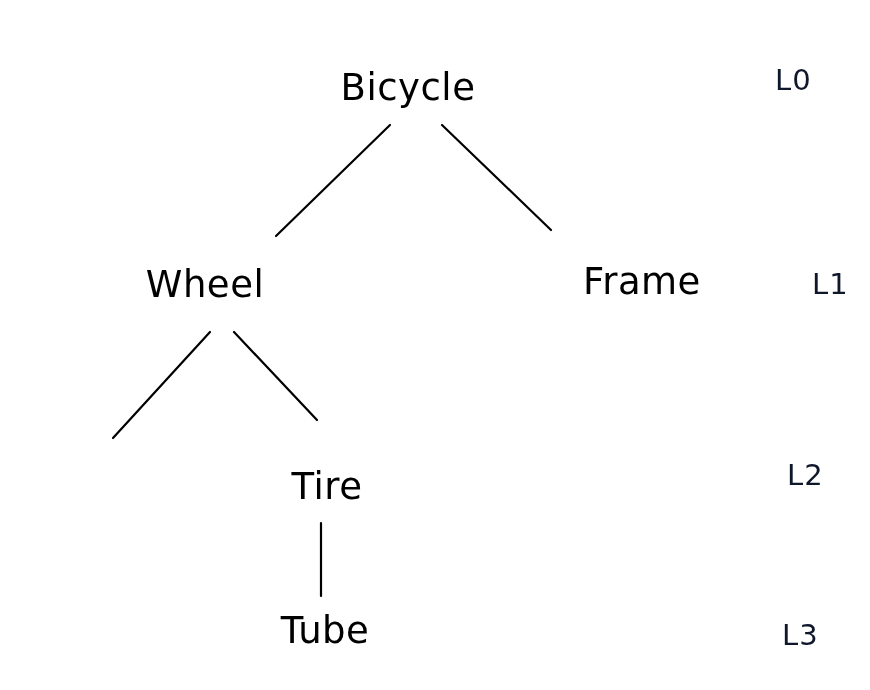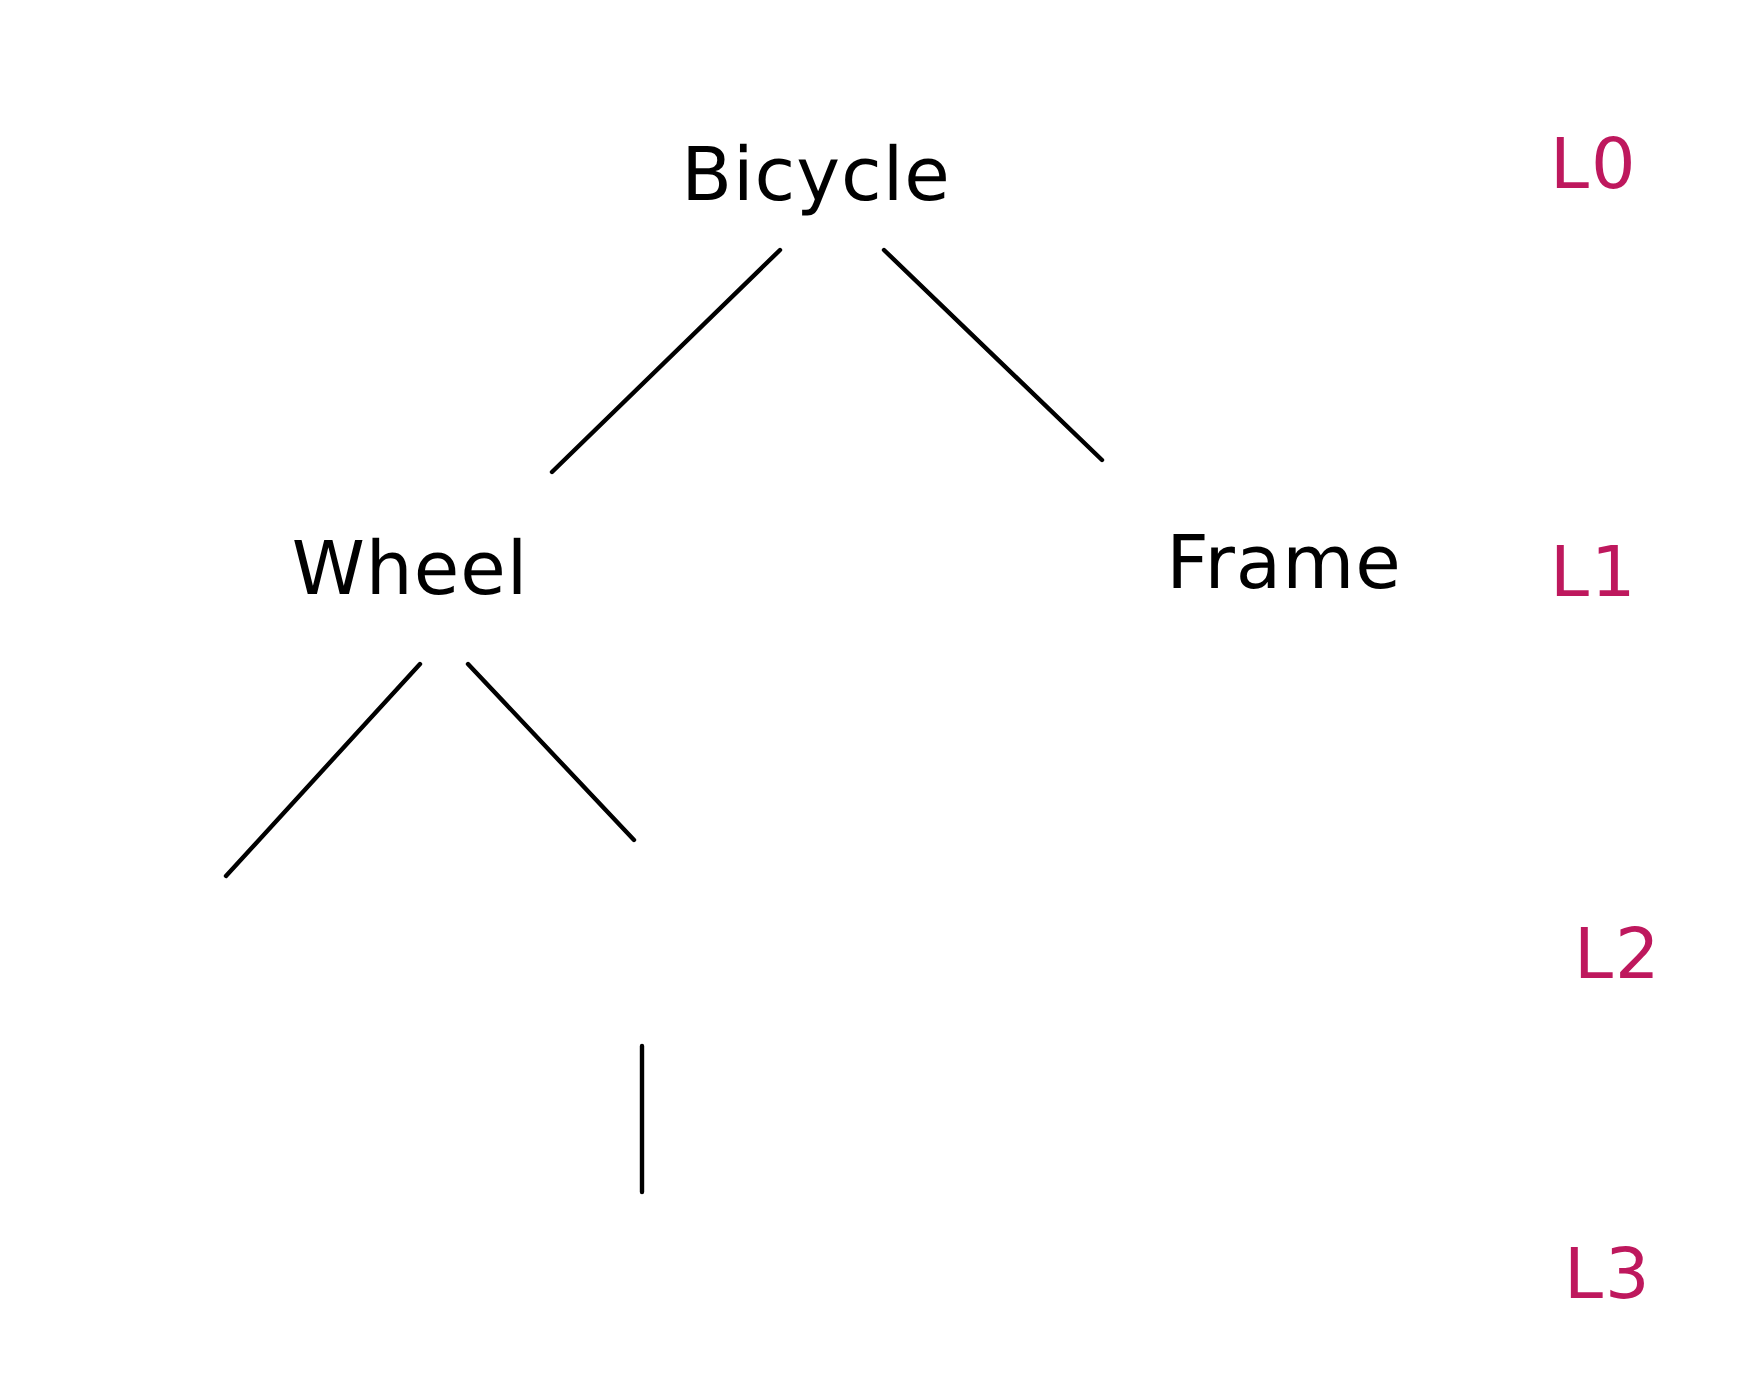--- a/index.html
+++ b/index.html
@@ -40,12 +40,12 @@
   }
   .level-label {
     position: absolute;
-    color: #be185d;
+    color: #0f172a;
     white-space: nowrap;
     line-height: 1;
     font-family: "DejaVu Sans", sans-serif;
     font-weight: 500;
-    font-size: 35px;
+    font-size: 29px;
     letter-spacing: 1px;
   }
   

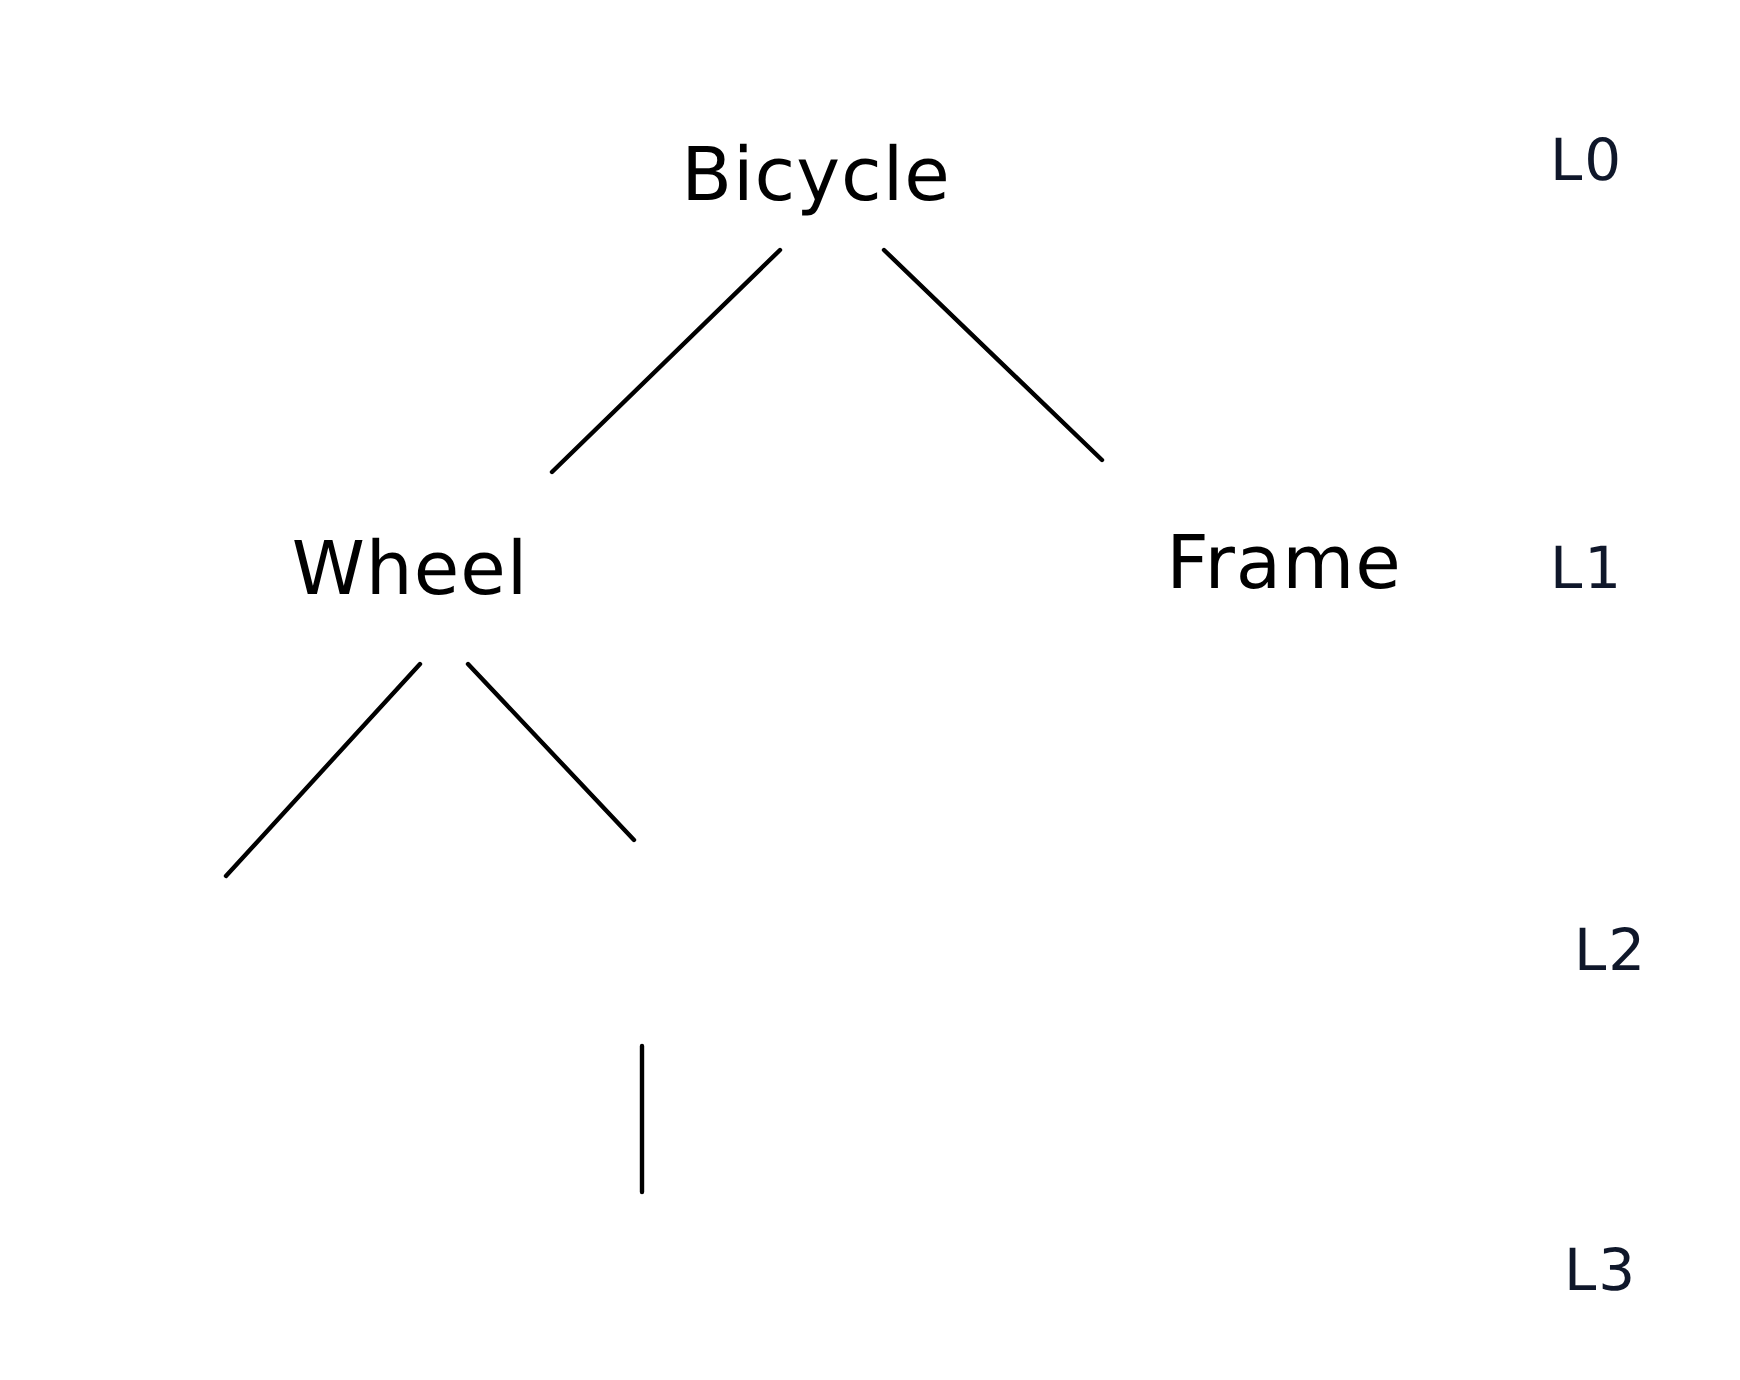--- a/index.html
+++ b/index.html
@@ -71,7 +71,7 @@
   <div class="node-label sz-node ctr" style="font-size: 37px; left: 205px; top: 266.14px;">Wheel</div>
 
   <div class="level-label" style="left: 775px; top: 65.7px;">L0</div>
-  <div class="level-label" style="left: 775px; top: 269.7px;">L1</div>
+  <div class="level-label" style="left: 812px; top: 269.7px;">L1</div>
   <div class="level-label" style="left: 775px; top: 460.7px; margin-left: 12px;">L2</div>
   <div class="level-label" style="left: 766px; top: 620.7px; margin-left: 16px;">L3</div>
 

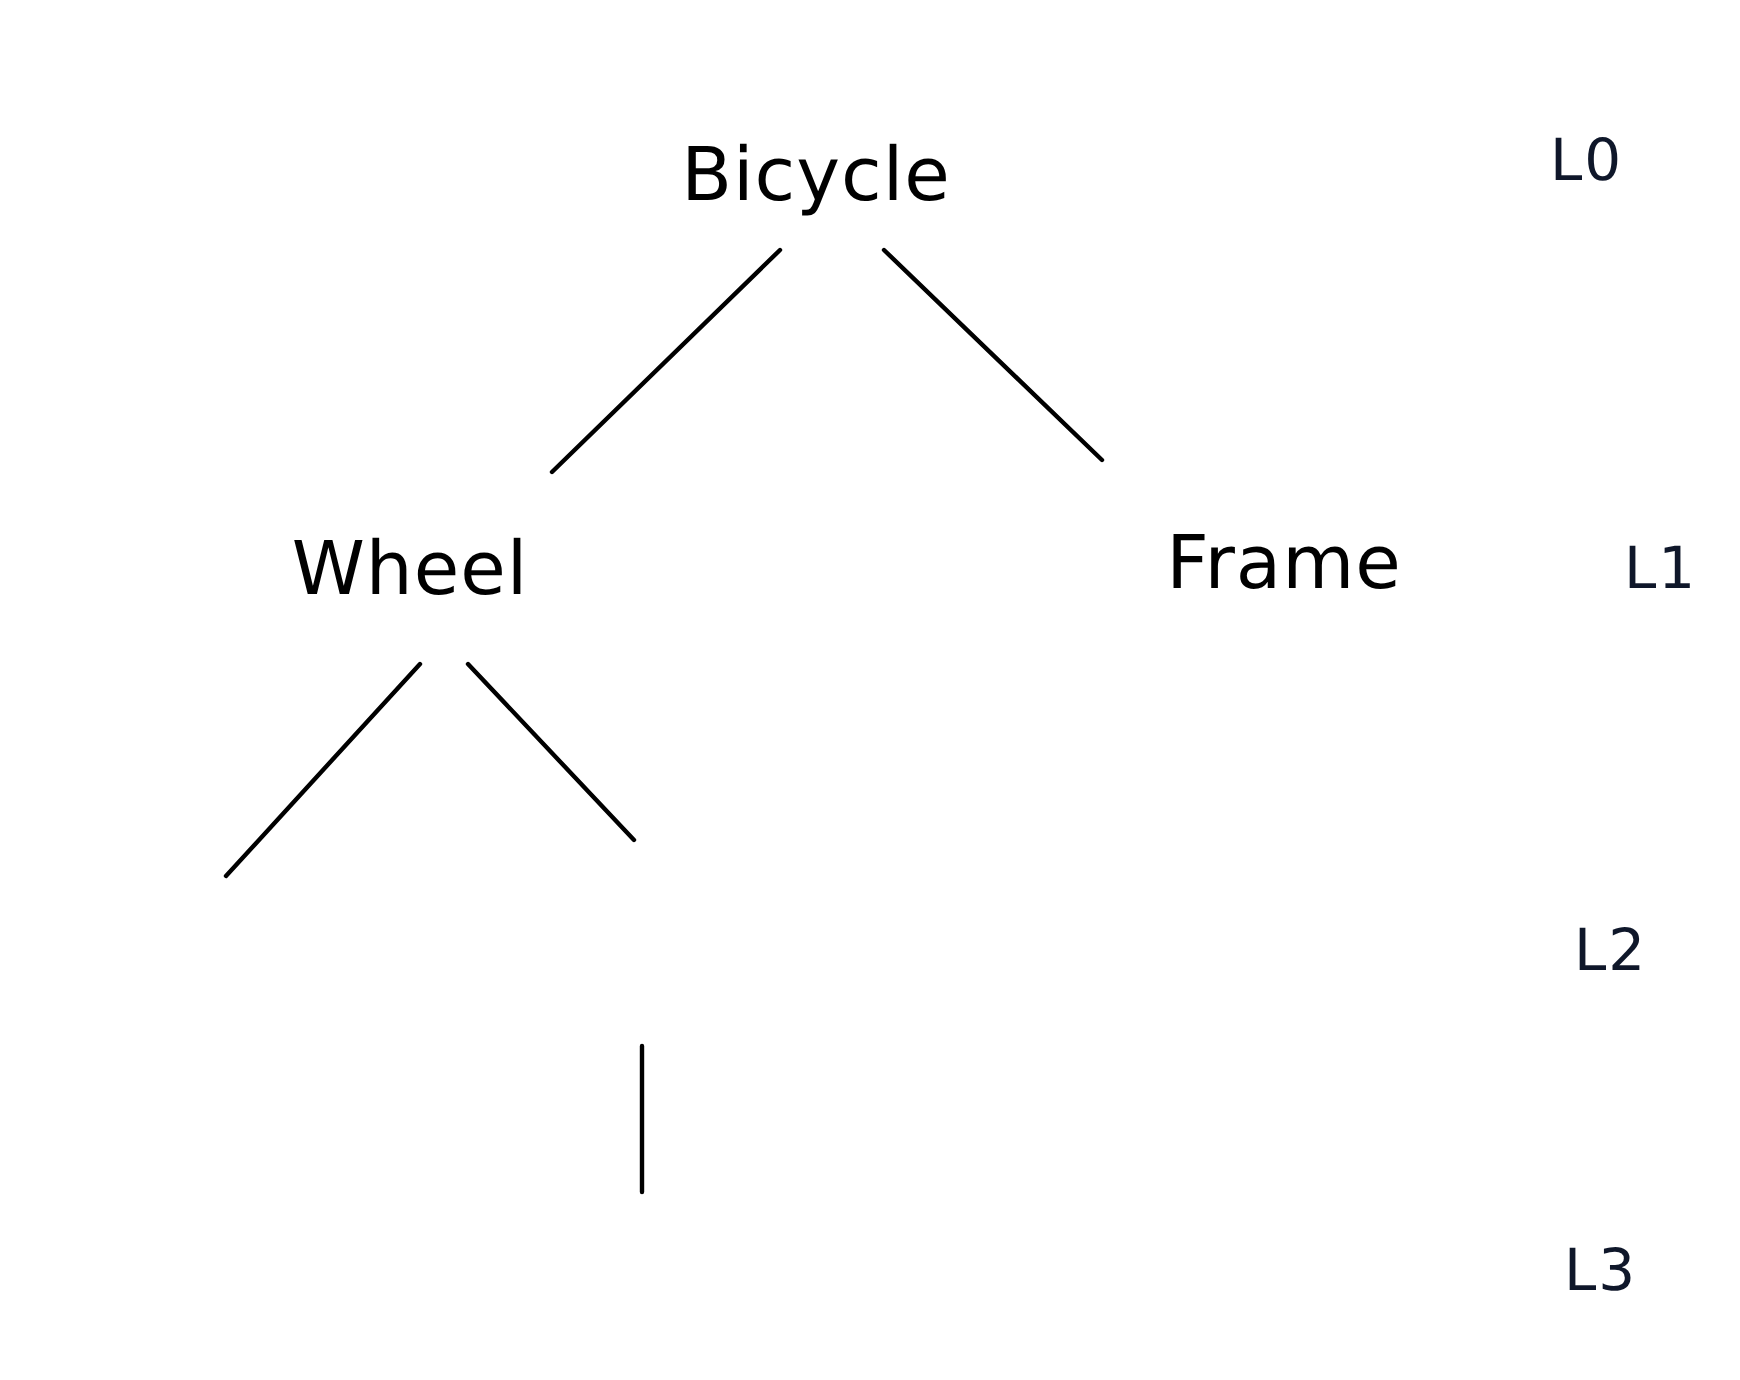--- a/index.html
+++ b/index.html
@@ -69,6 +69,7 @@
   <div class="node-label sz-node ctr" style="font-size: 37px; left: 408px; top: 69.14px;">Bicycle</div>
   <div class="node-label sz-node ctr" style="font-size: 37px; left: 642px; top: 263.14px;">Frame</div>
   <div class="node-label sz-node ctr" style="font-size: 37px; left: 205px; top: 266.14px;">Wheel</div>
+  <div class="node-label sz-node ctr" style="font-size: 37px; left: 327px; top: 468.14px;">Tire</div>
 
   <div class="level-label" style="left: 775px; top: 65.7px;">L0</div>
   <div class="level-label" style="left: 812px; top: 269.7px;">L1</div>

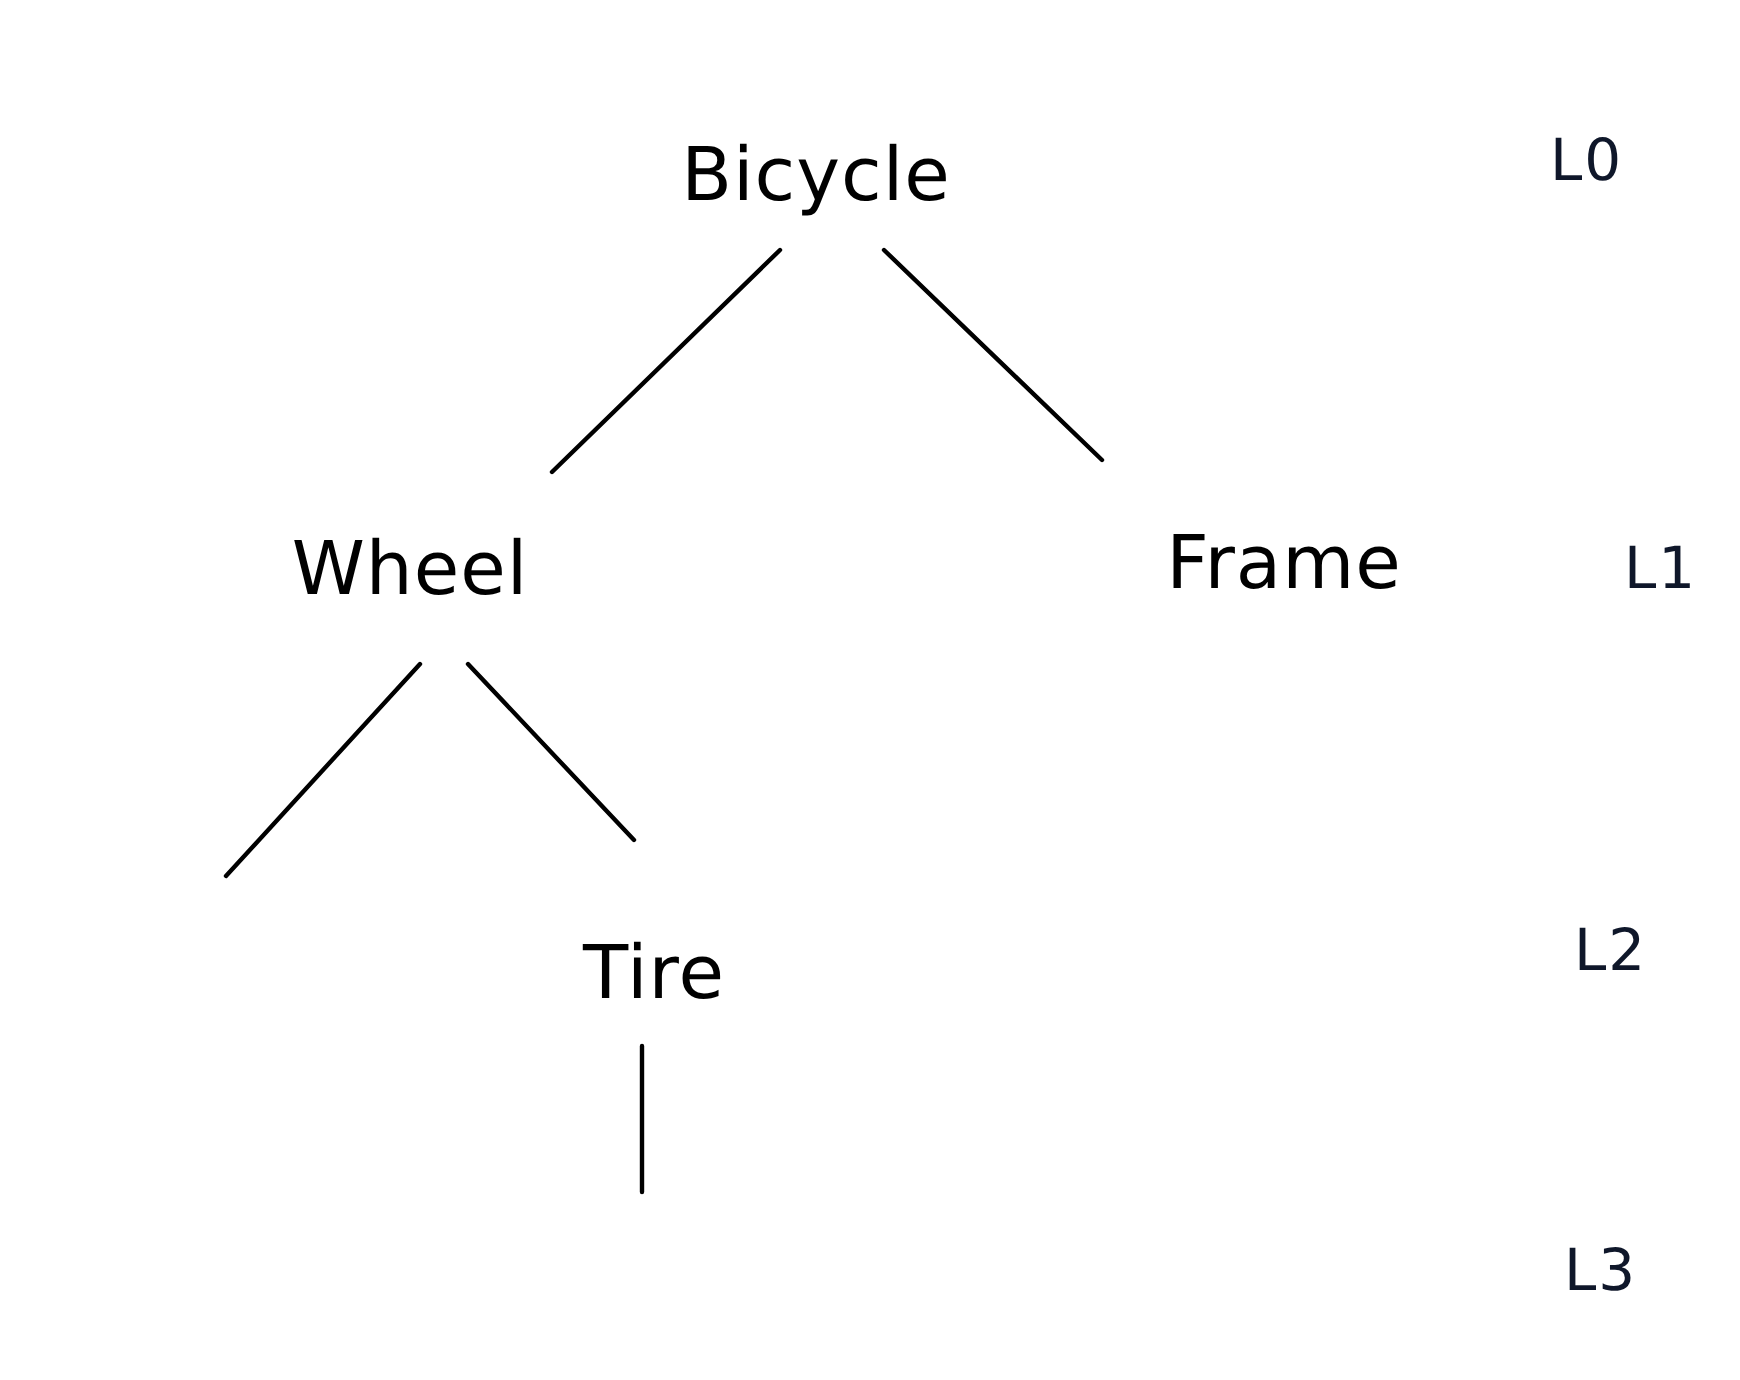--- a/index.html
+++ b/index.html
@@ -70,6 +70,7 @@
   <div class="node-label sz-node ctr" style="font-size: 37px; left: 642px; top: 263.14px;">Frame</div>
   <div class="node-label sz-node ctr" style="font-size: 37px; left: 205px; top: 266.14px;">Wheel</div>
   <div class="node-label sz-node ctr" style="font-size: 37px; left: 327px; top: 468.14px;">Tire</div>
+  <div class="node-label sz-node ctr" style="font-size: 37px; left: 325px; top: 612.14px;">Tube</div>
 
   <div class="level-label" style="left: 775px; top: 65.7px;">L0</div>
   <div class="level-label" style="left: 812px; top: 269.7px;">L1</div>

